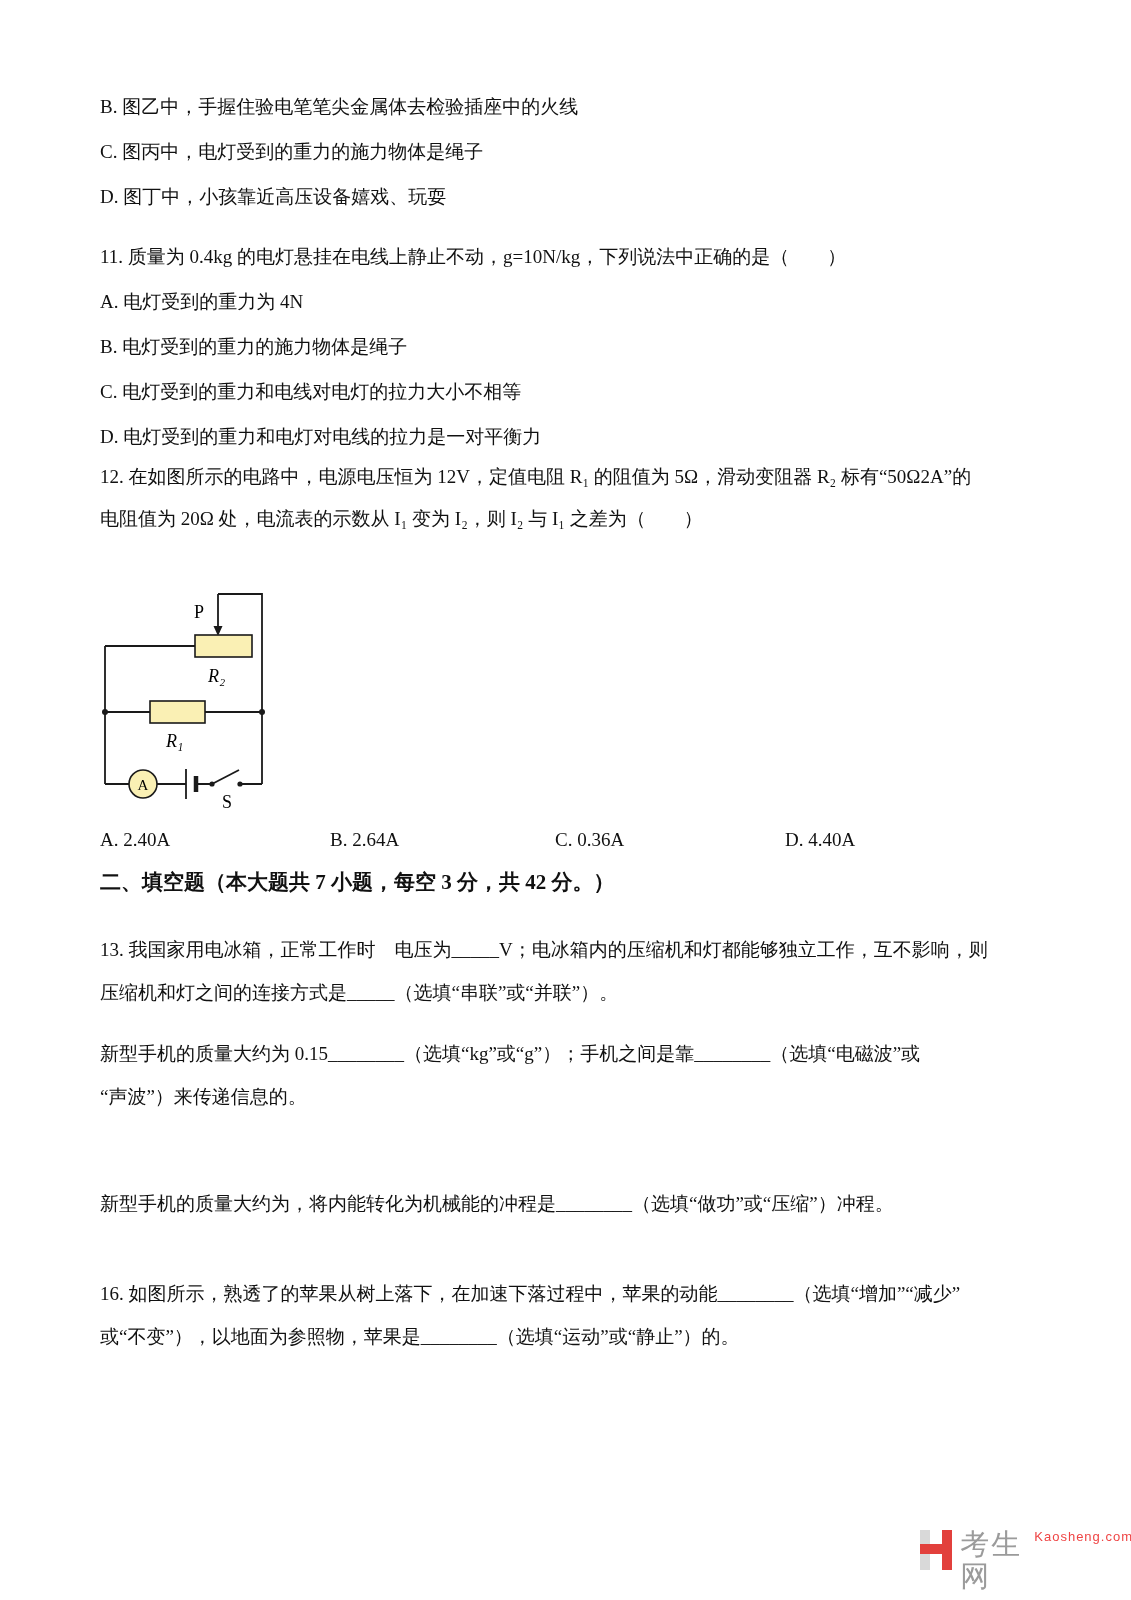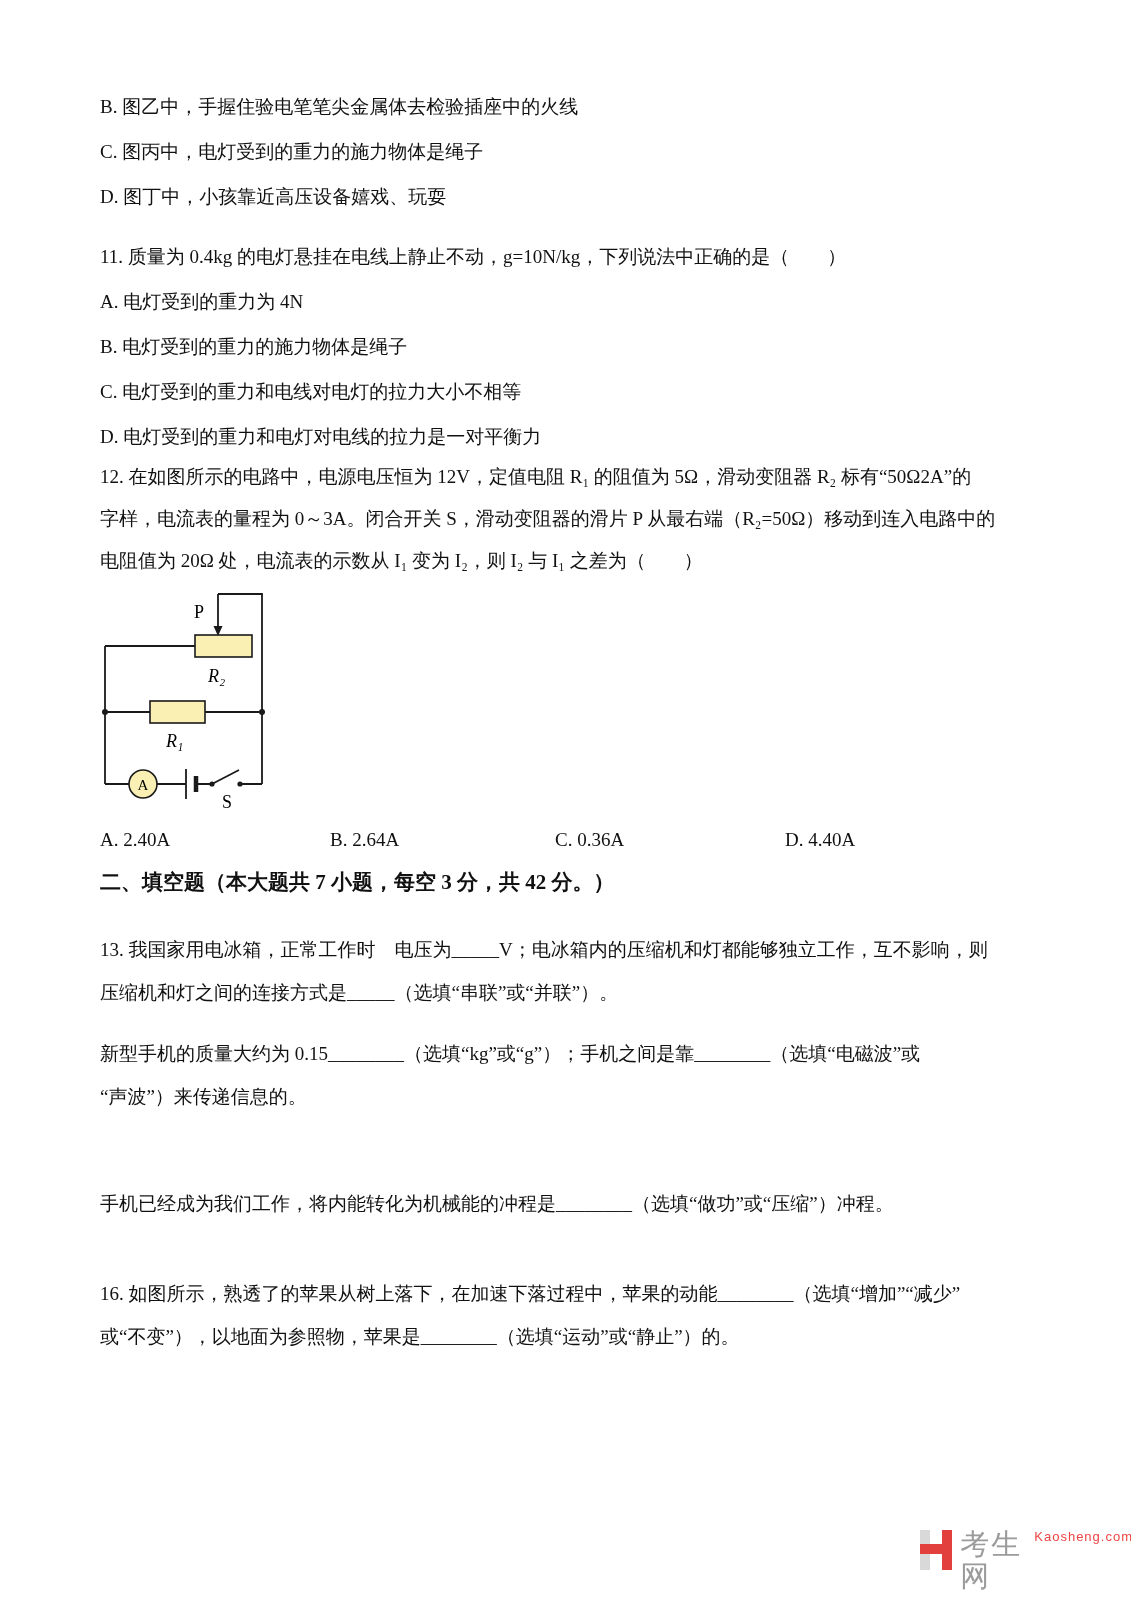--- a/index.html
+++ b/index.html
@@ -48,7 +48,6 @@
 
   <div class="blk lh42" style="top:456px;">
     <div class="line">12. 在如图所示的电路中，电源电压恒为 12V，定值电阻 R₁ 的阻值为 5Ω，滑动变阻器 R₂ 标有“50Ω2A”的</div>
-    <div class="line">字样，电流表的量程为 0～3A。闭合开关 S，滑动变阻器的滑片 P 从最右端（R₂=50Ω）移动到连入电路中的</div>
     <div class="line">电阻值为 20Ω 处，电流表的示数从 I₁ 变为 I₂，则 I₂ 与 I₁ 之差为（　　）</div>
   </div>
 

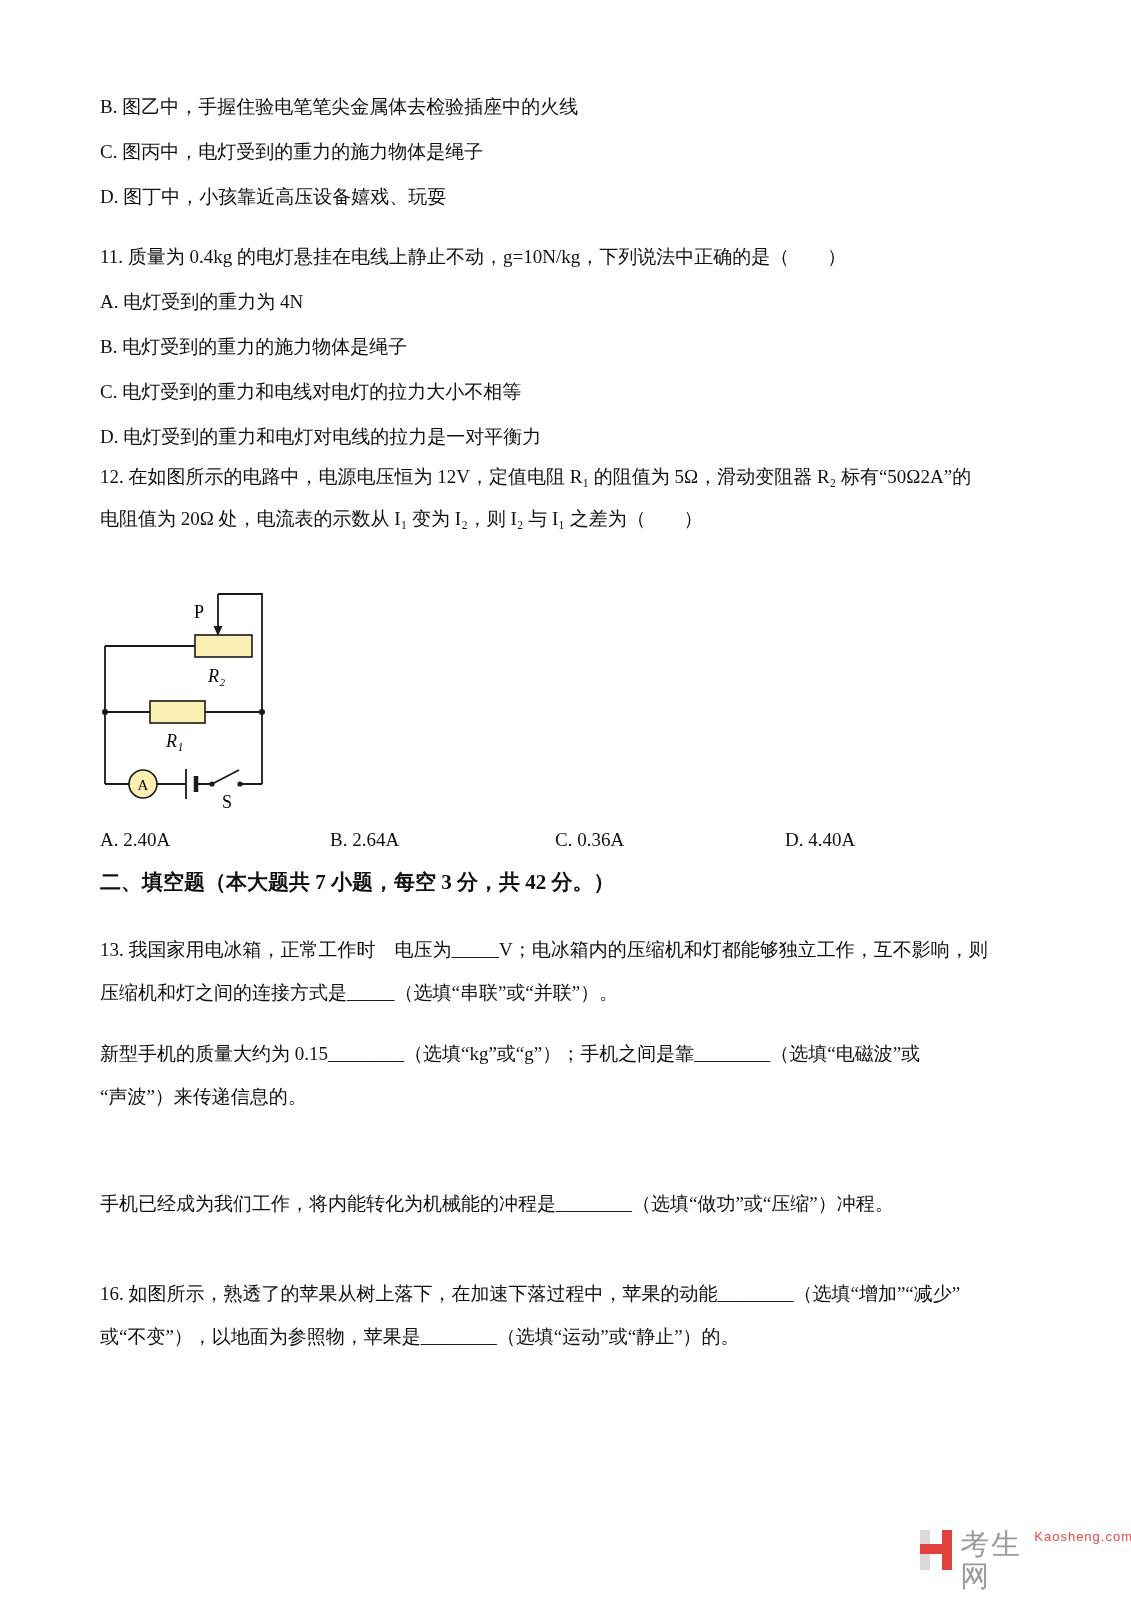--- a/index.html
+++ b/index.html
@@ -106,7 +106,7 @@
   </div>
 
   <div class="blk lh43" style="top:1182px;">
-    <div class="line">手机已经成为我们工作，将内能转化为机械能的冲程是________（选填“做功”或“压缩”）冲程。</div>
+    <div class="line">新型手机的质量大约为，将内能转化为机械能的冲程是________（选填“做功”或“压缩”）冲程。</div>
   </div>
 
   <div class="blk lh43" style="top:1272px;">

